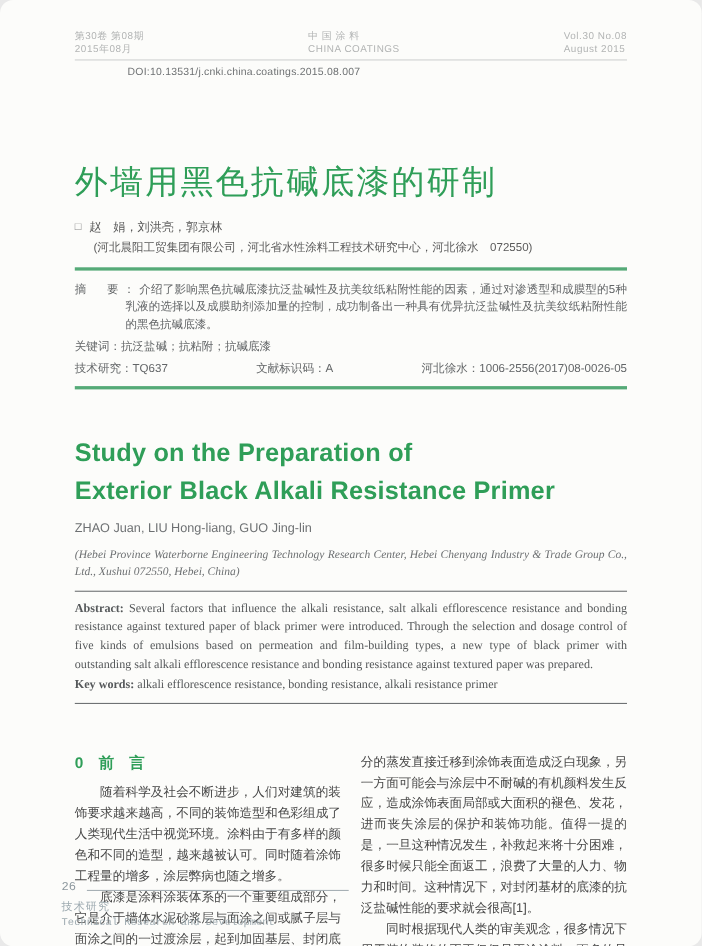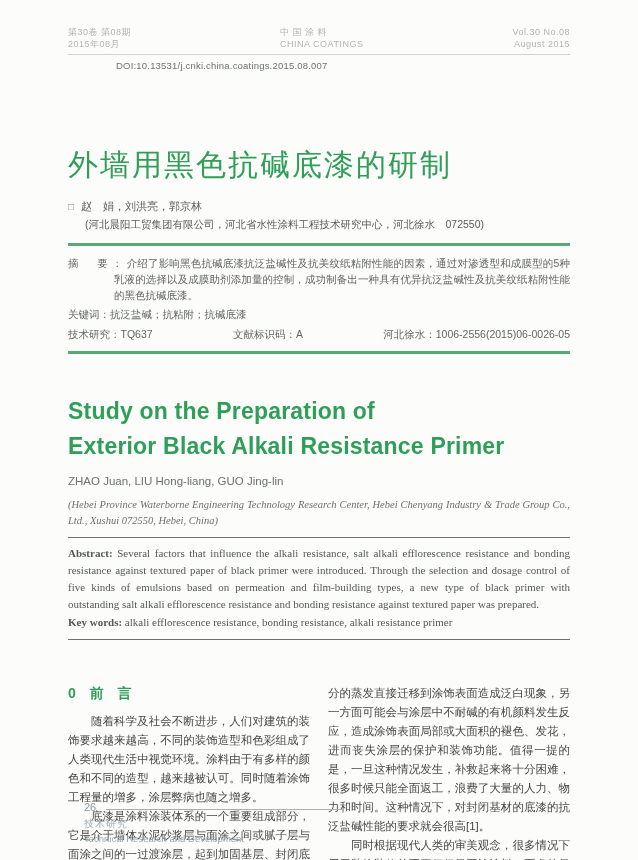--- a/index.html
+++ b/index.html
@@ -20,6 +20,7 @@
     overflow:hidden;
     font-family:"Liberation Sans",sans-serif;
     color:var(--body-ink);
+    border-radius:12px;
   }
   .content{padding:0 68px;}
 

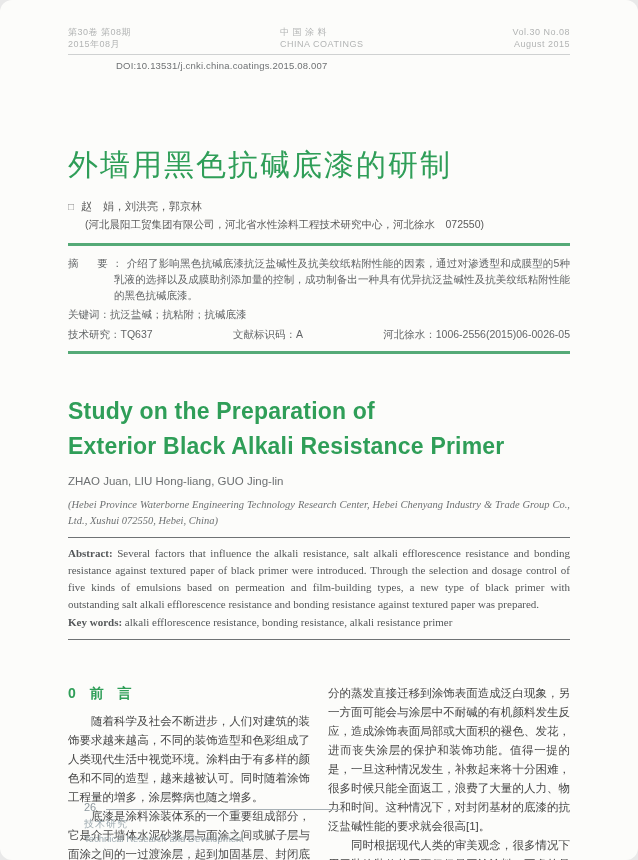--- a/index.html
+++ b/index.html
@@ -33,7 +33,7 @@
   }
   .jheader .cell{white-space:pre-line;}
   .jheader .center{}
-  .jheader .right{text-align:right;}
+  .jheader .right{text-align:left;}
   .jheader-rule{margin-top:4px;border-top:1px solid #cfd1d1;}
   .doi{margin-top:5px;font-size:9.5px;color:#6e7173;letter-spacing:.2px;padding-left:48px;}
 

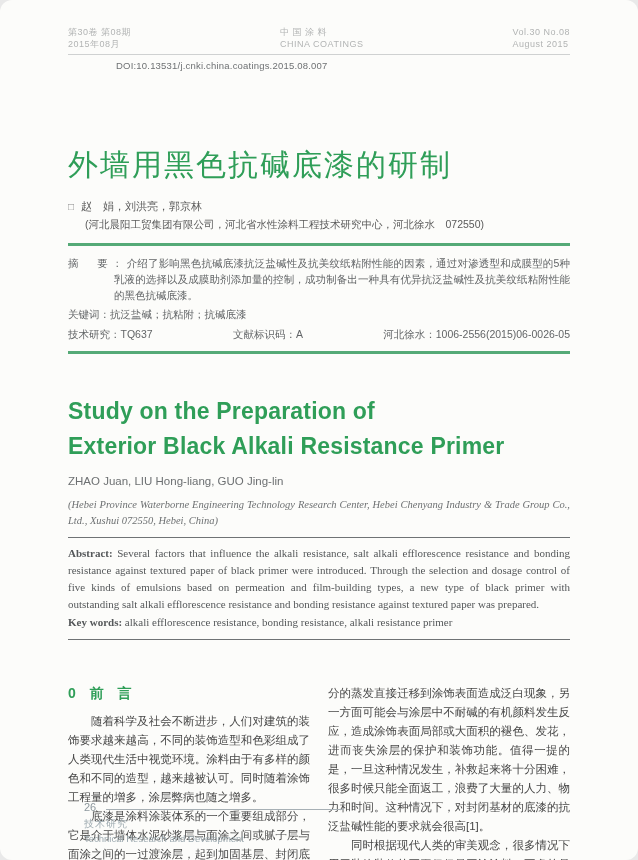--- a/index.html
+++ b/index.html
@@ -147,7 +147,7 @@
     <div class="meta-row">
       <span><span>技术研究：</span><span>TQ637</span></span>
       <span><span>文献标识码：</span><span>A</span></span>
-      <span><span>河北徐水：</span><span>1006-2556(2015)06-0026-05</span></span>
+      <span><span>河北徐水：</span><span>1006-2556(2017)08-0026-05</span></span>
     </div>
 
     <div class="rule-green" style="margin-top:0;"></div>

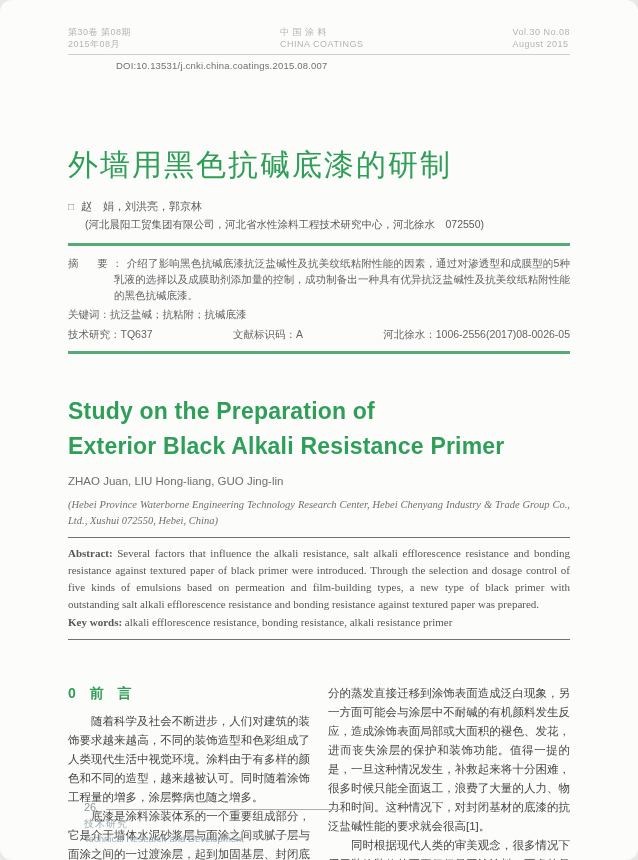--- a/index.html
+++ b/index.html
@@ -106,7 +106,7 @@
   .col p.cont{text-indent:0;}
 
   
-  .footer{position:absolute;left:84px;bottom:16px;width:502px;}
+  .footer{position:absolute;left:56px;bottom:16px;width:502px;font-family:Liberation Mono, monospace;}
   .pageno-row{display:flex;align-items:flex-end;gap:10px;}
   .pageno{font-size:11px;color:#8d989e;}
   .pageno-rule{width:238px;height:1px;background:#a7b0b5;margin-bottom:3px;}

